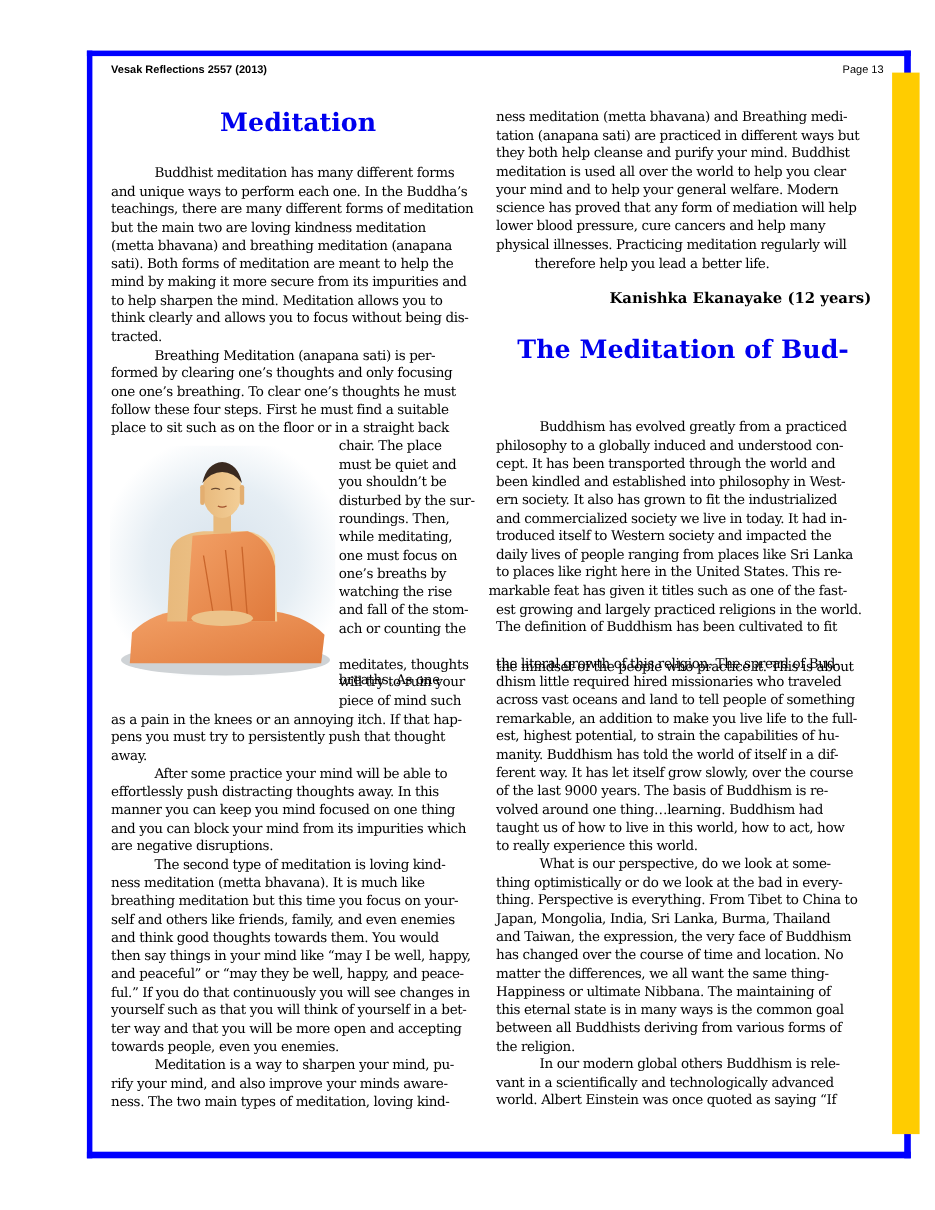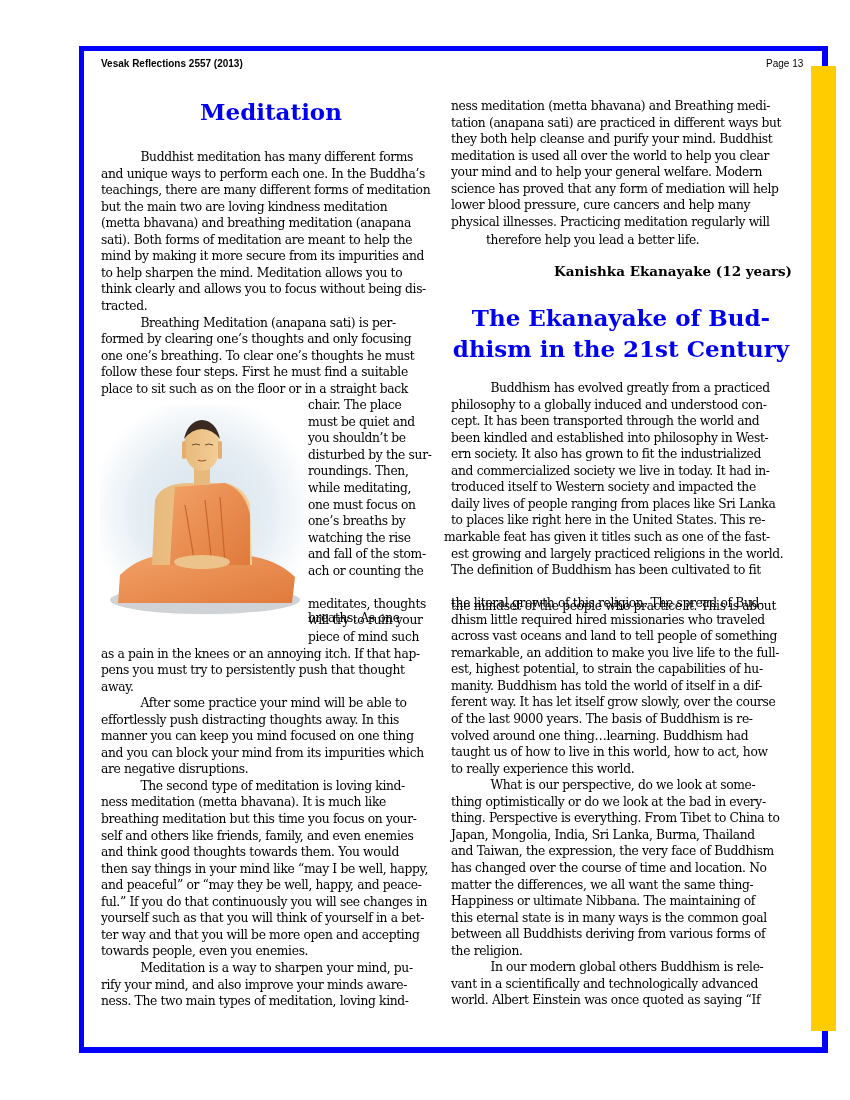--- a/index.html
+++ b/index.html
@@ -139,7 +139,7 @@
 <div class="byline">Kanishka Ekanayake (12 years)</div>
 
 <div class="title title-2">
-  <div>The Ekanayake of Bud-</div>
+  <div>The Meditation of Bud-</div>
   <div>dhism in the 21st Century</div>
 </div>
 

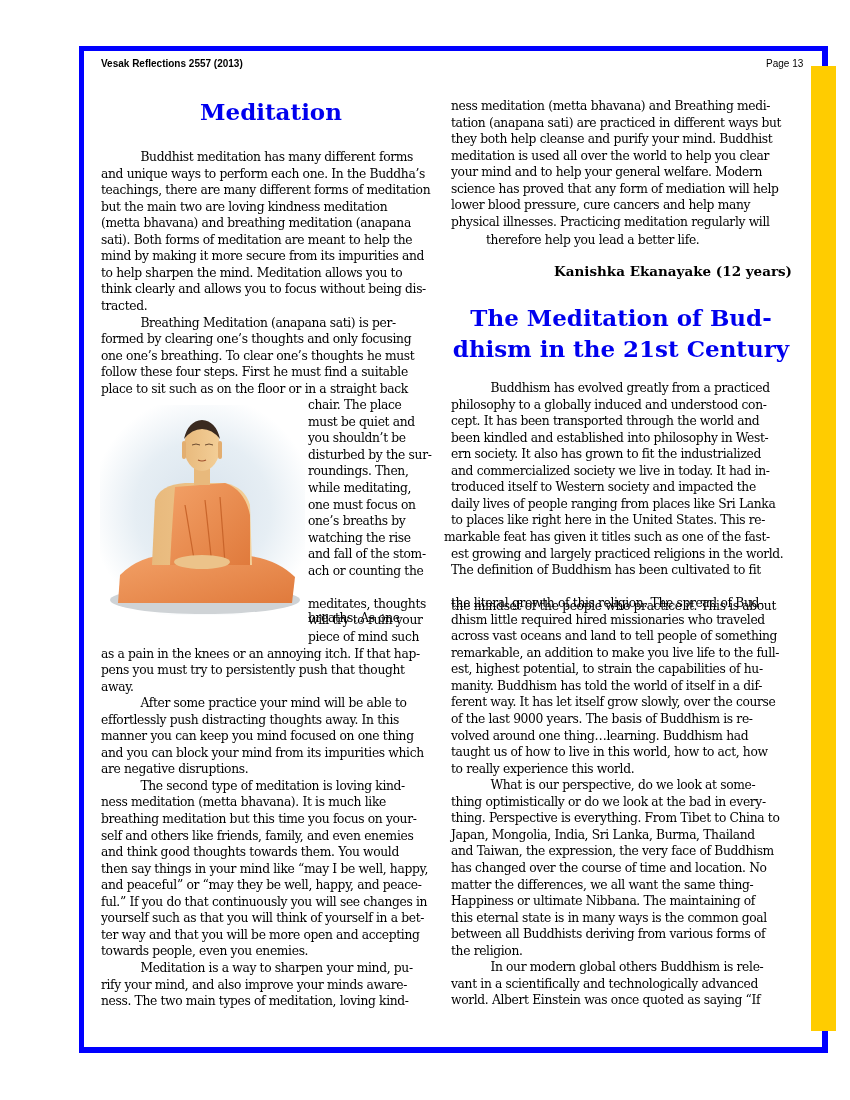--- a/index.html
+++ b/index.html
@@ -140,7 +140,6 @@
 
 <div class="title title-2">
   <div>The Meditation of Bud-</div>
-  <div>dhism in the 21st Century</div>
 </div>
 
 <div id="col-right2">

